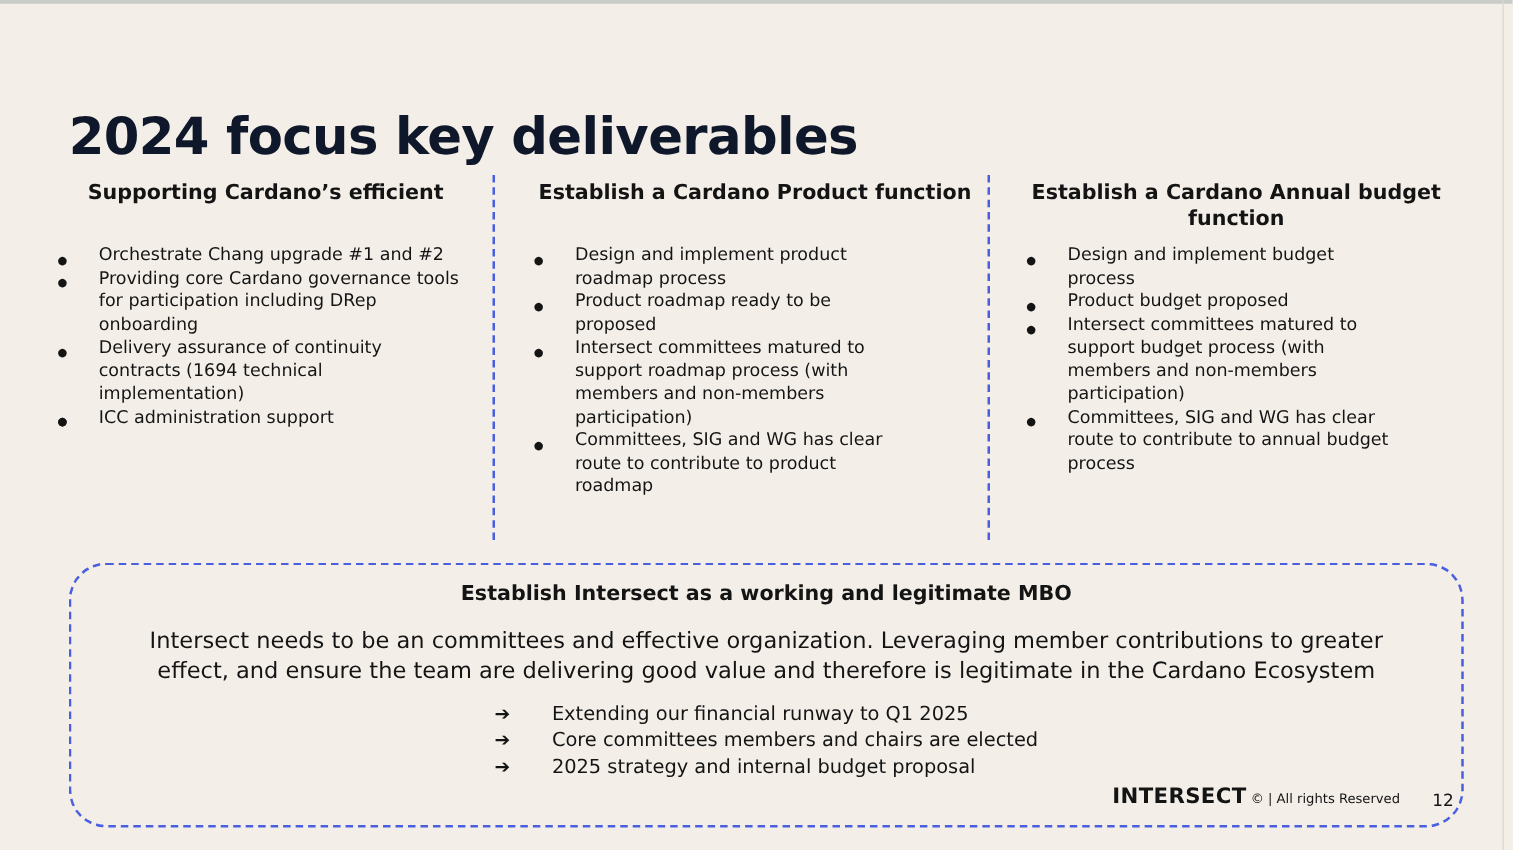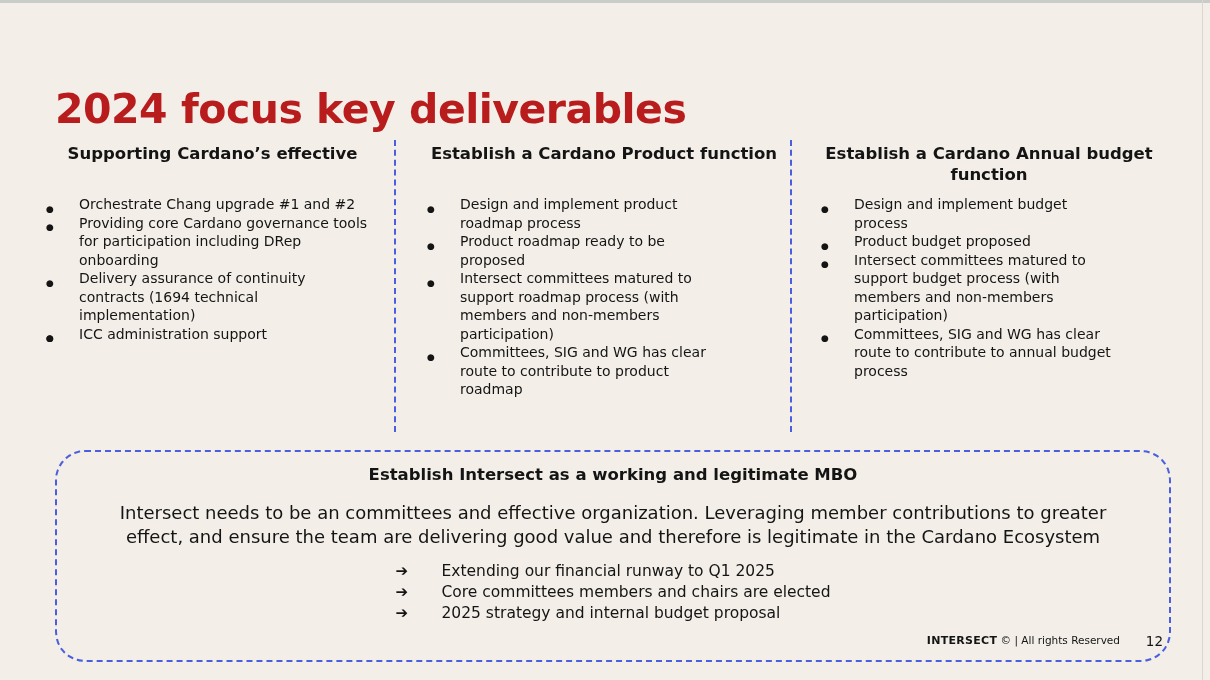--- a/index.html
+++ b/index.html
@@ -15,7 +15,7 @@
   .title{
     position:absolute;left:55px;top:58px;
     font-size:41px;font-weight:800;letter-spacing:-0.5px;
-    color:#b91c1c;
+    color:#0f172a;
   }
 
   .columns{position:absolute;left:37px;top:140px;width:1130px;display:flex;}

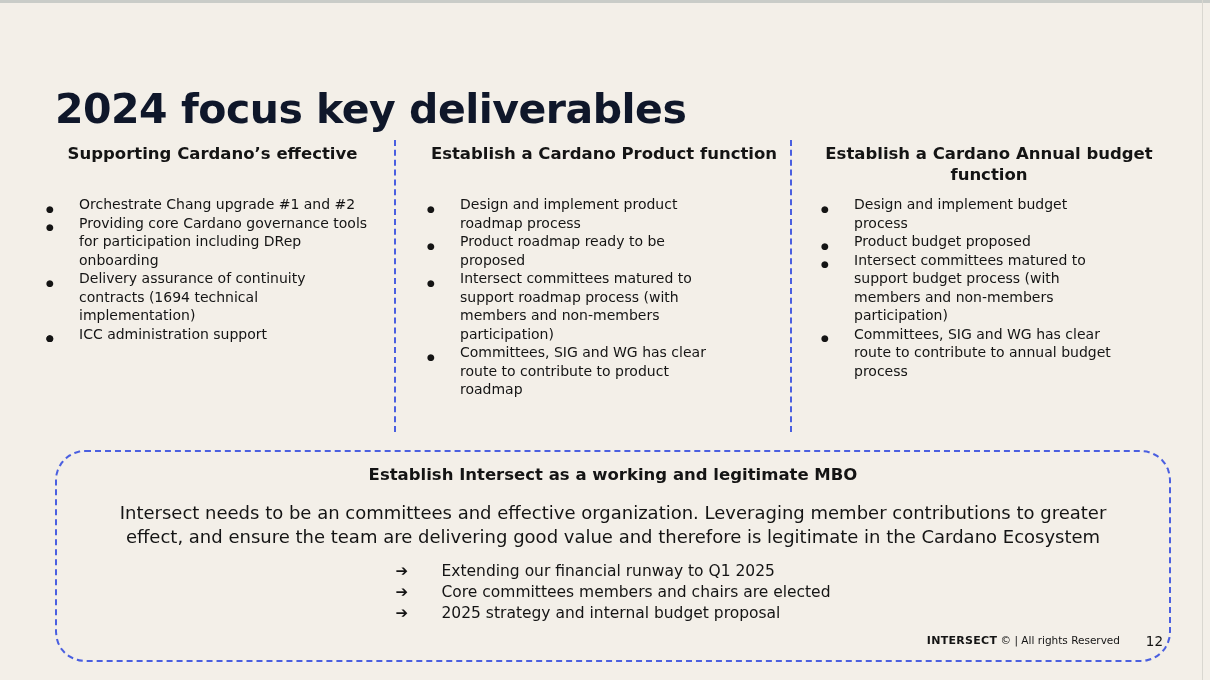--- a/index.html
+++ b/index.html
@@ -71,7 +71,7 @@
 <div class="columns">
 
   <div class="col col-1">
-    <h2 class="col-header">Supporting Cardano’s effective</h2>
+    <h2 class="col-header">Supporting Cardano’s efficient</h2>
     <ul class="bullets">
       <li><span class="dot">●</span><span>Orchestrate Chang upgrade #1 and #2</span></li>
       <li><span class="dot">●</span><span>Providing core Cardano governance tools for participation including DRep onboarding</span></li>

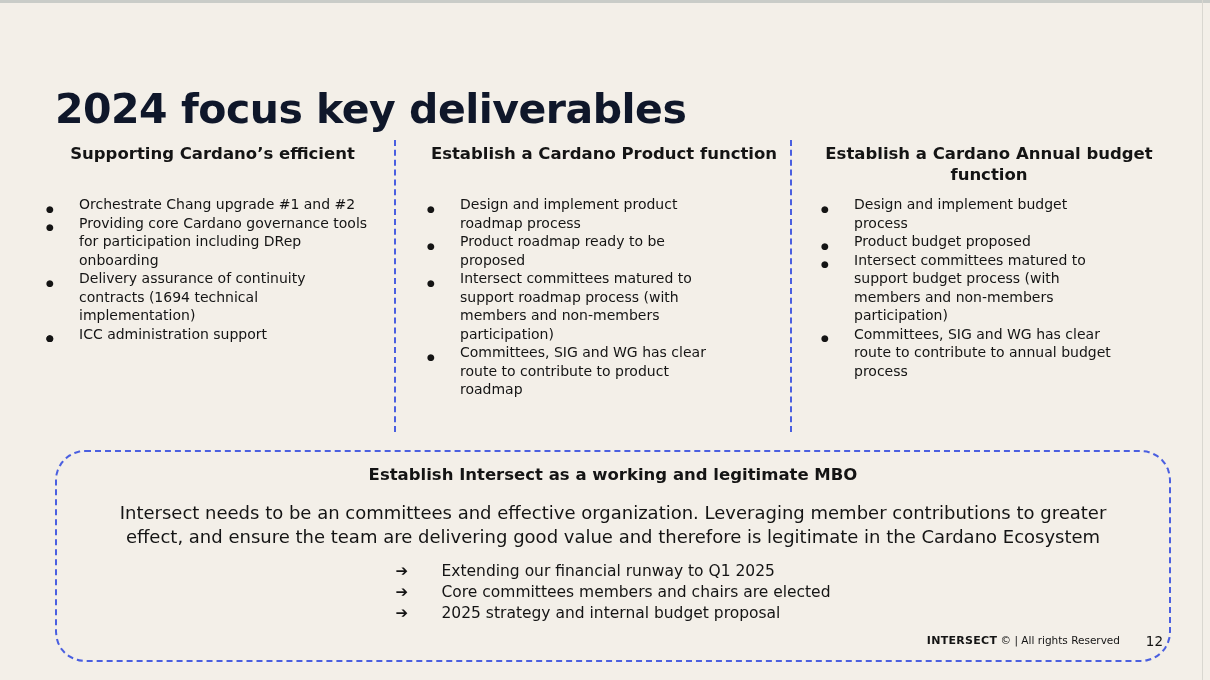--- a/index.html
+++ b/index.html
@@ -57,7 +57,7 @@
   .mbo-list .arrow{position:absolute;left:0;top:0;font-size:15px;}
 
   .footer{position:absolute;right:90px;bottom:33px;font-size:10.5px;white-space:nowrap;}
-  .footer .brand{font-weight:bold;font-size:11px;letter-spacing:0.3px;}
+  .footer .brand{font-weight:bold;font-size:17px;letter-spacing:0.3px;}
   .page-number{position:absolute;right:47px;bottom:31px;font-size:13.5px;}
 </style>
 </head>

